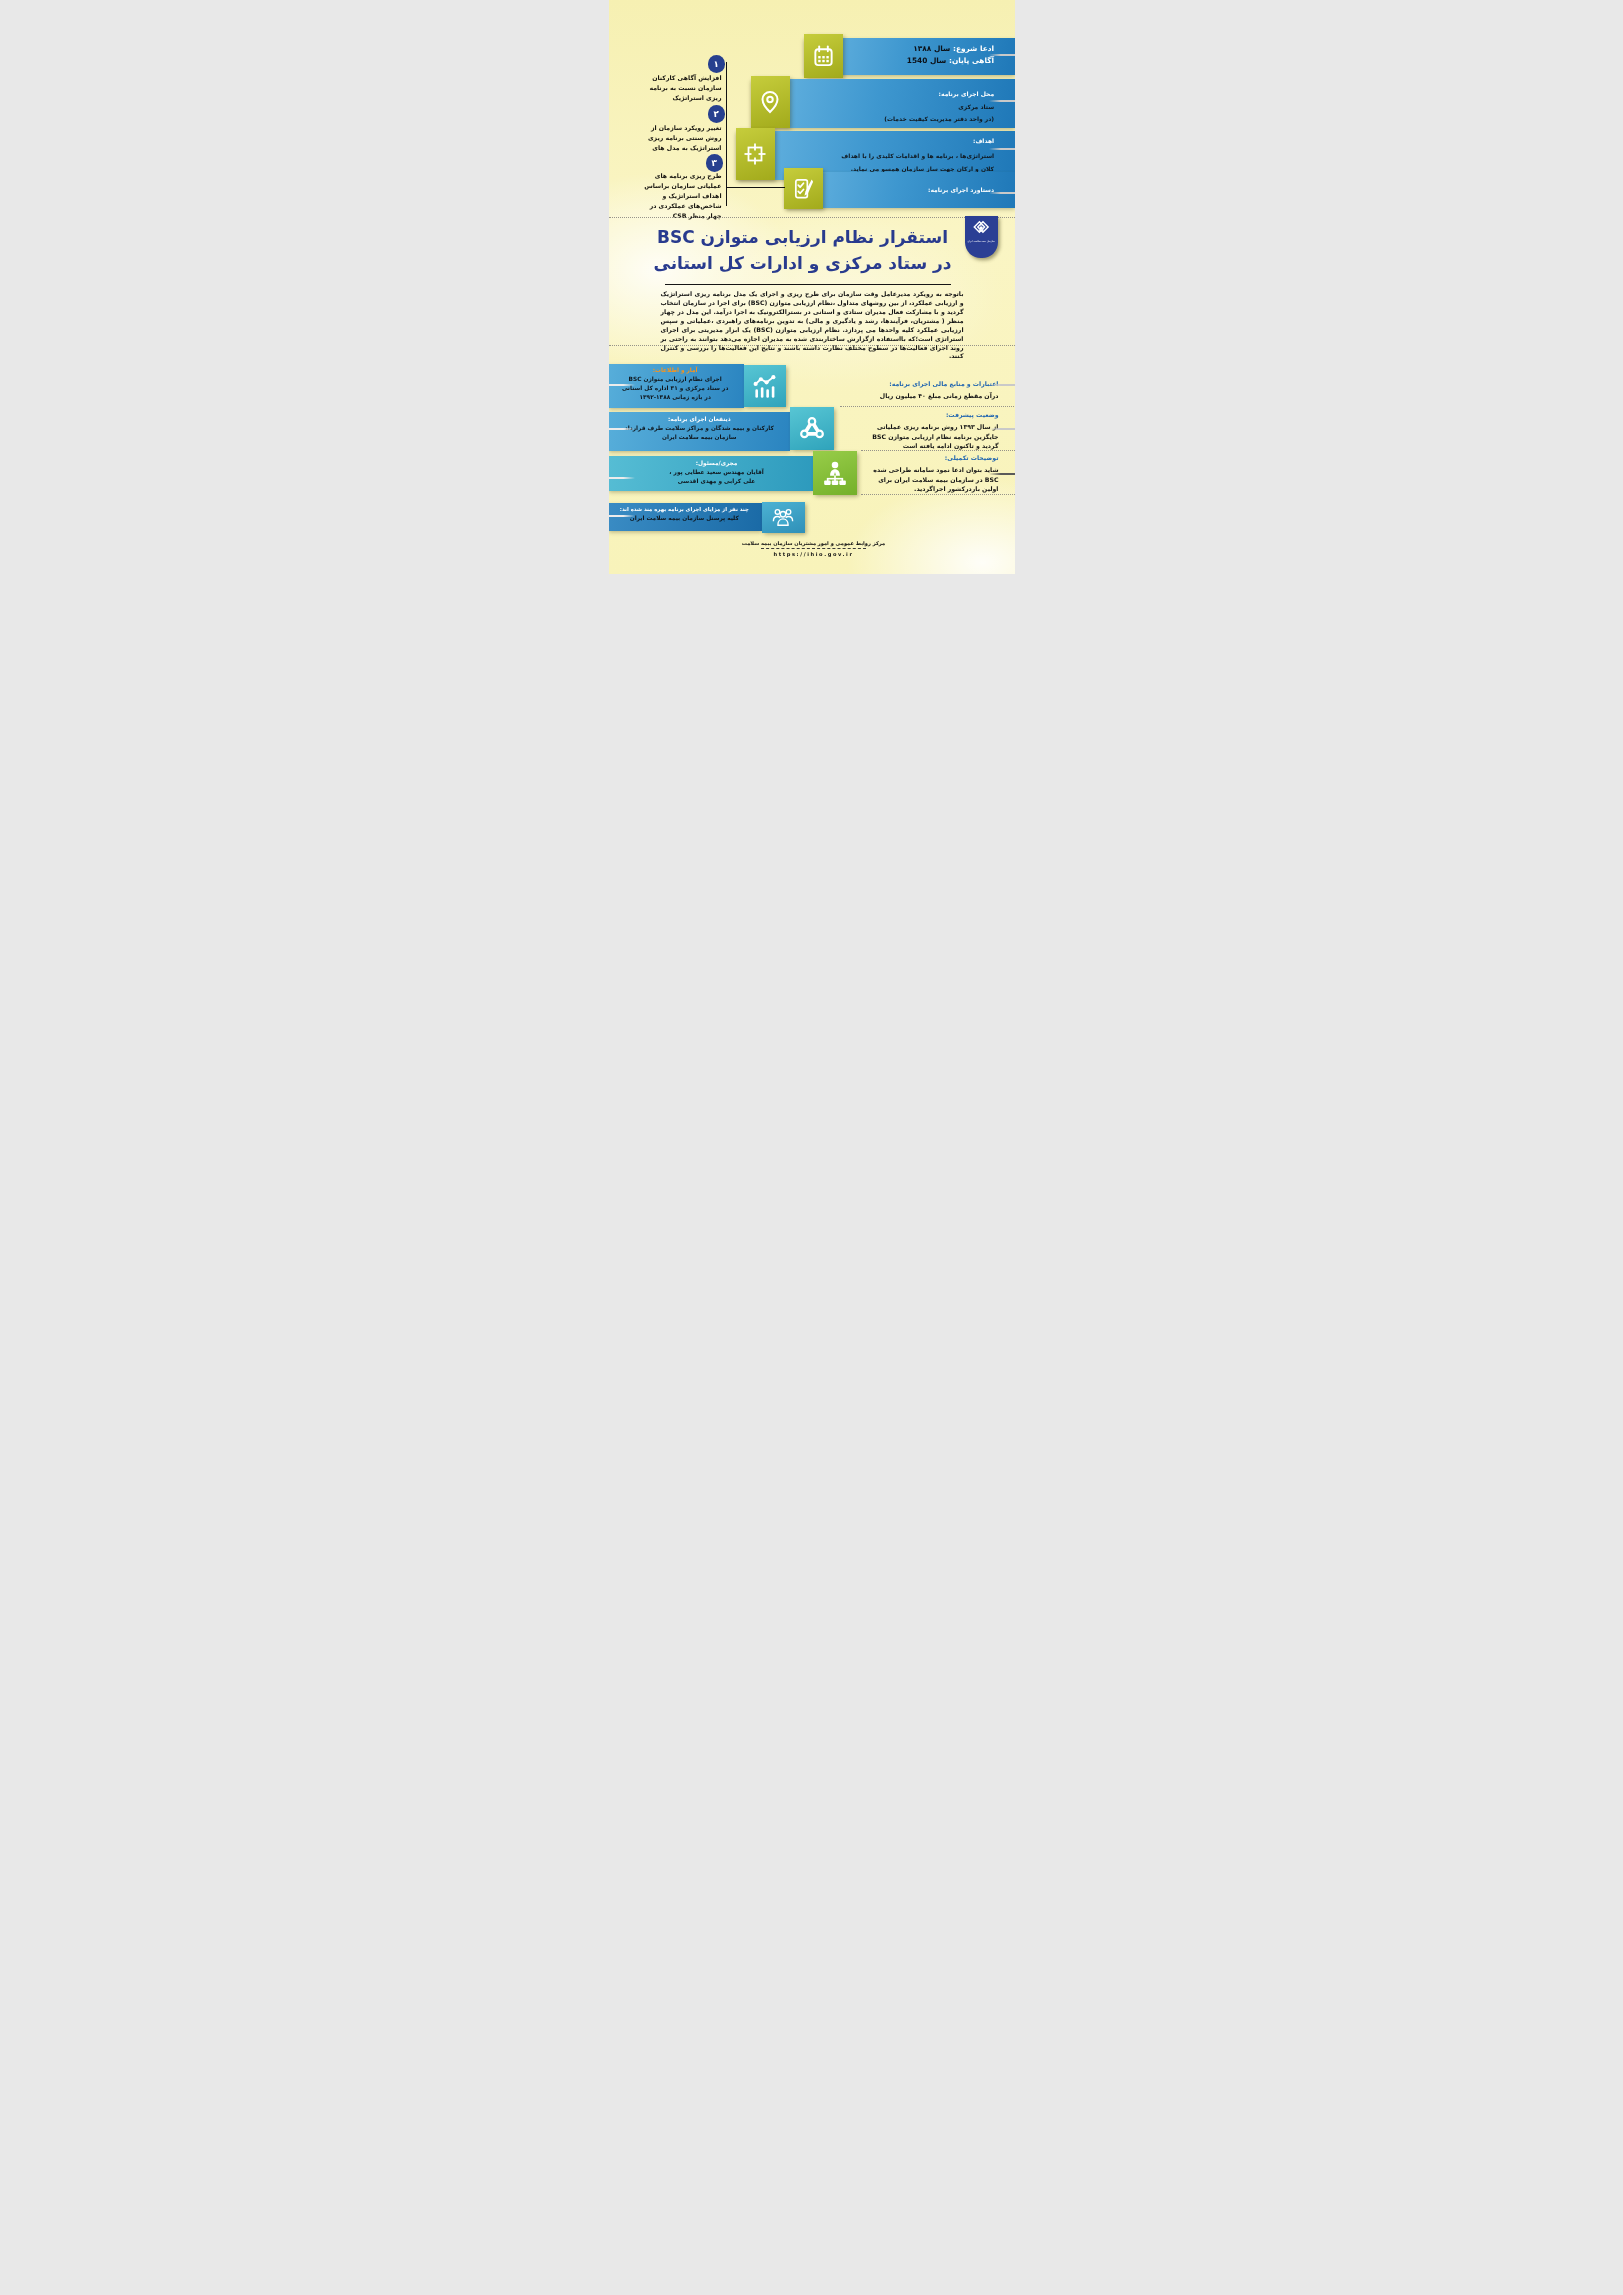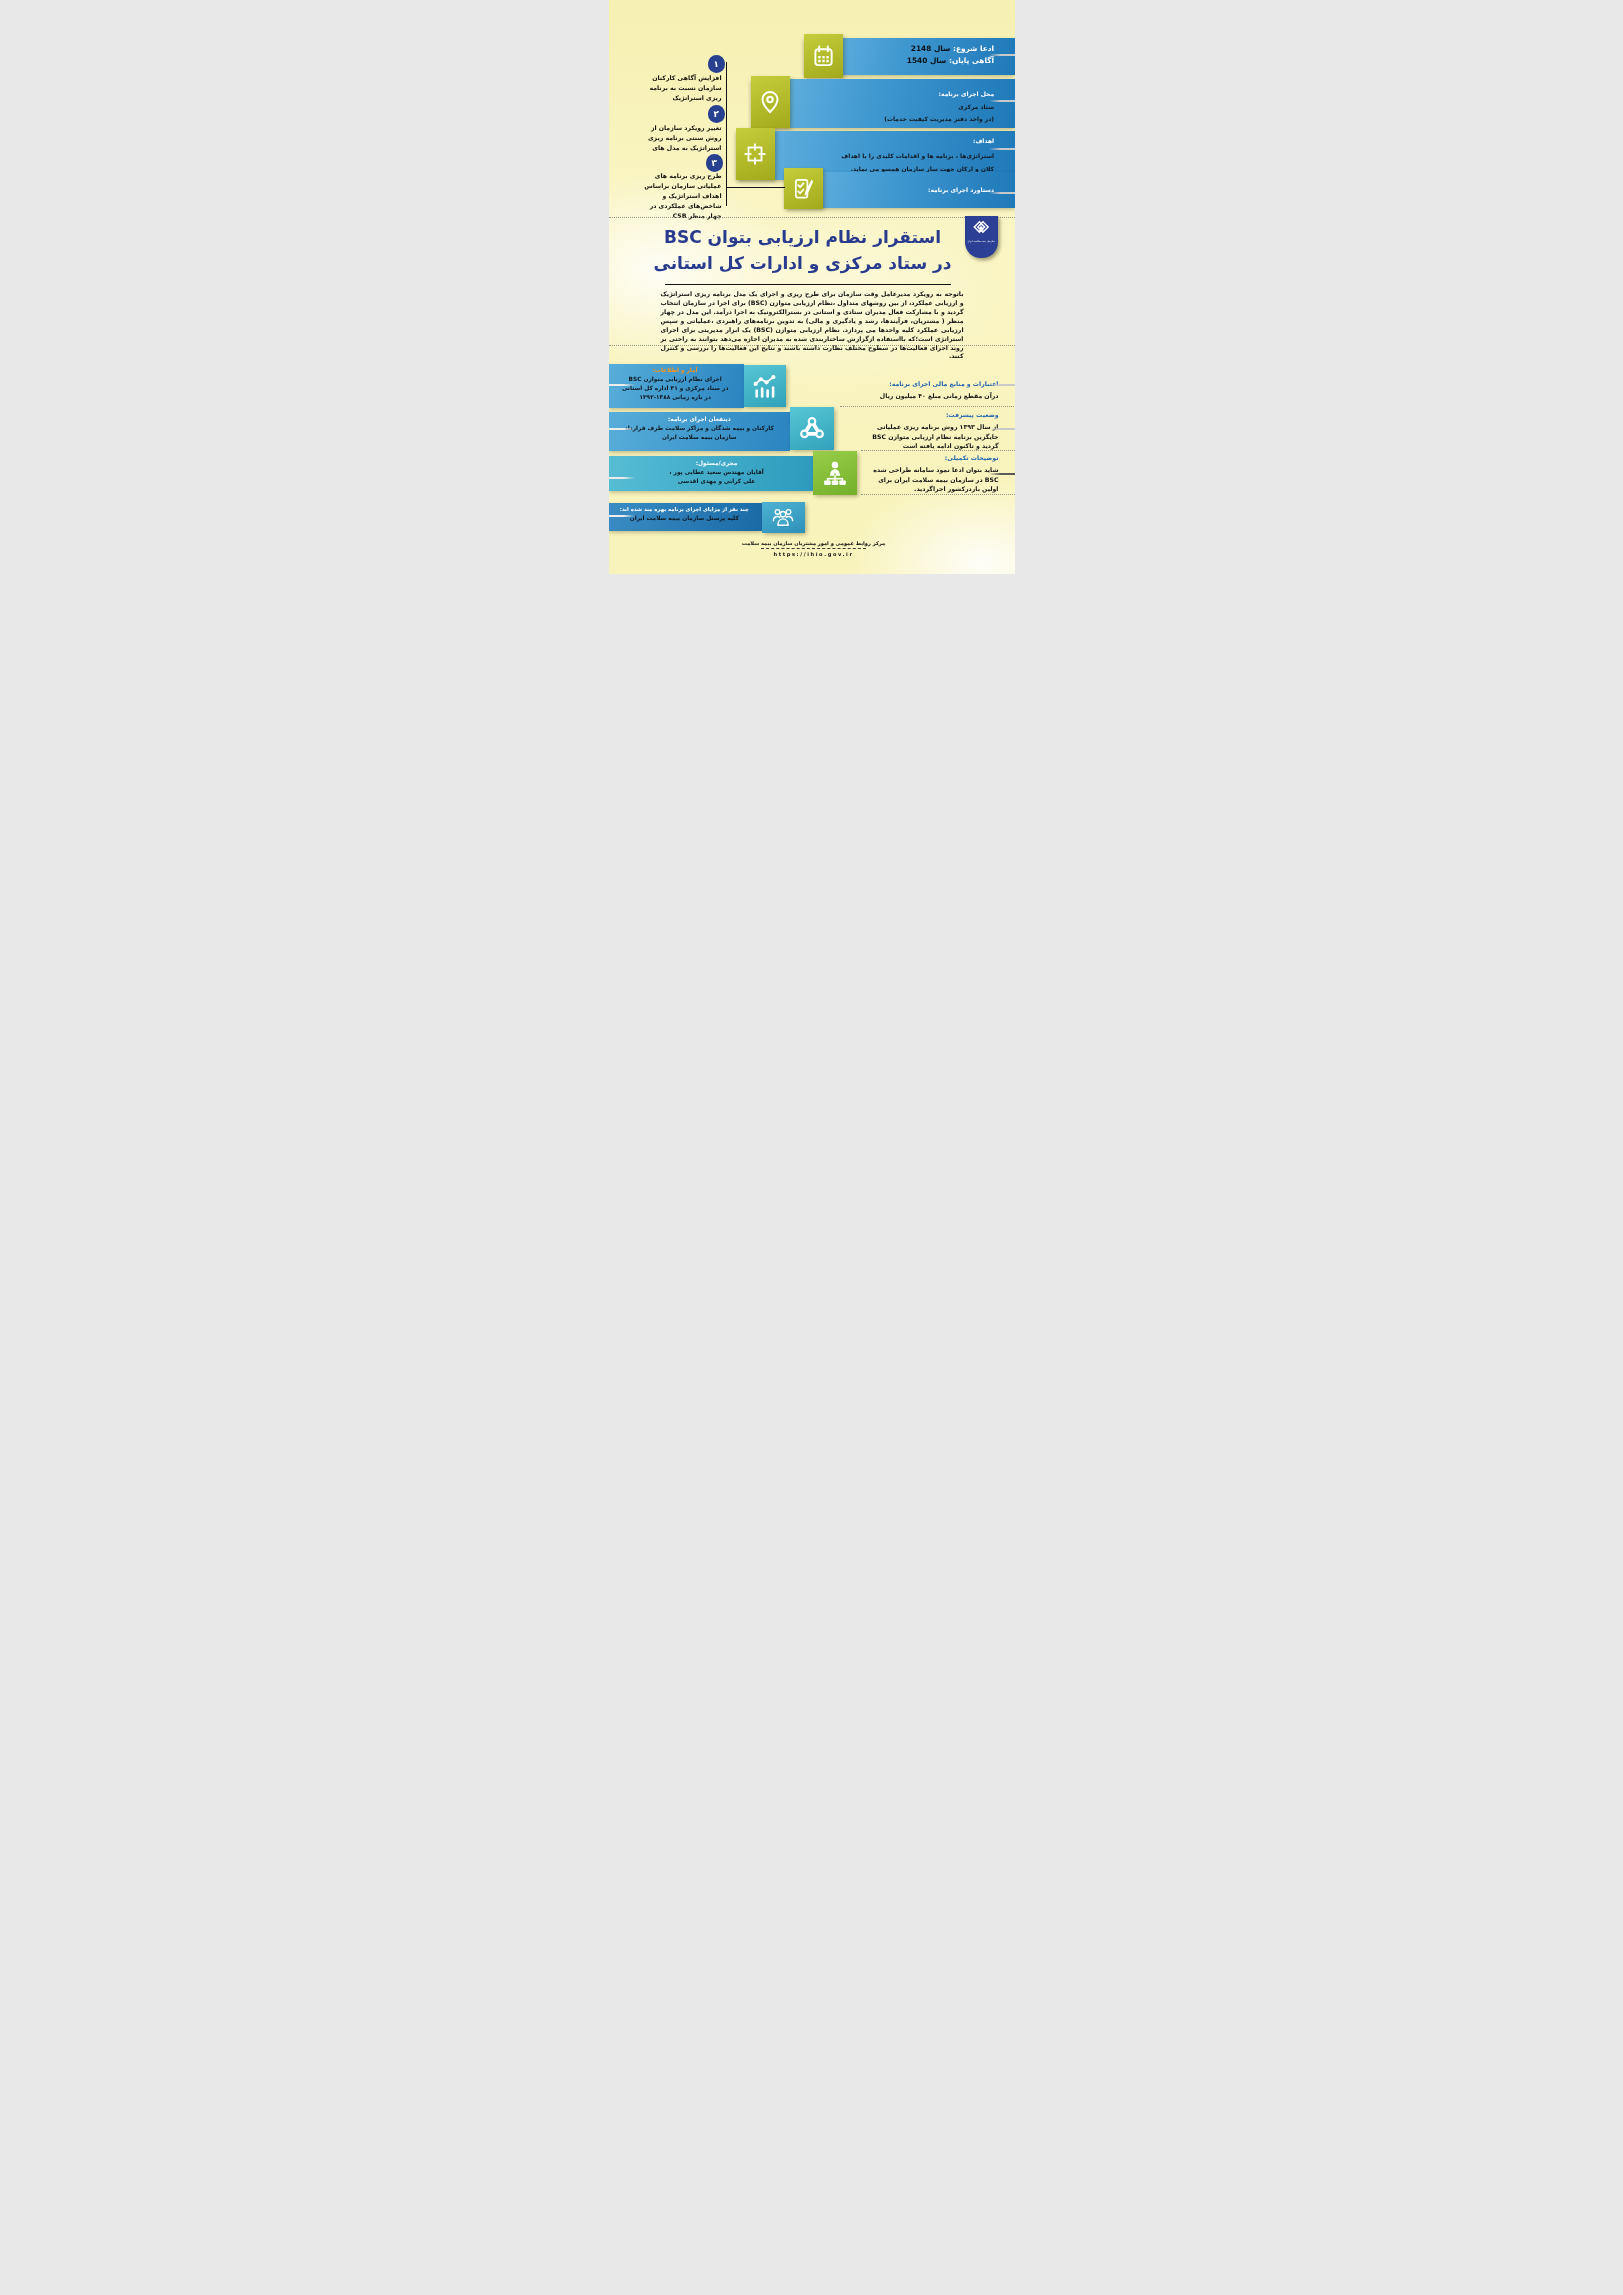--- a/index.html
+++ b/index.html
@@ -73,7 +73,7 @@
 
   <div class="band blue abs" style="left:195px; top:38px; width:211px; height:37px;"></div>
   <div class="rib-text" style="right:20.4px; top:43px; line-height:12px;">
-    <div><span class="lbl">ادعا شروع:</span> <span class="val">سال 2148</span></div>
+    <div><span class="lbl">ادعا شروع:</span> <span class="val">سال ۱۳۸۸</span></div>
     <div><span class="lbl">آگاهی پایان:</span> <span class="val">سال 1540</span></div>
   </div>
   <div class="sq olive" style="left:195px; top:34px; width:39px; height:44px;">

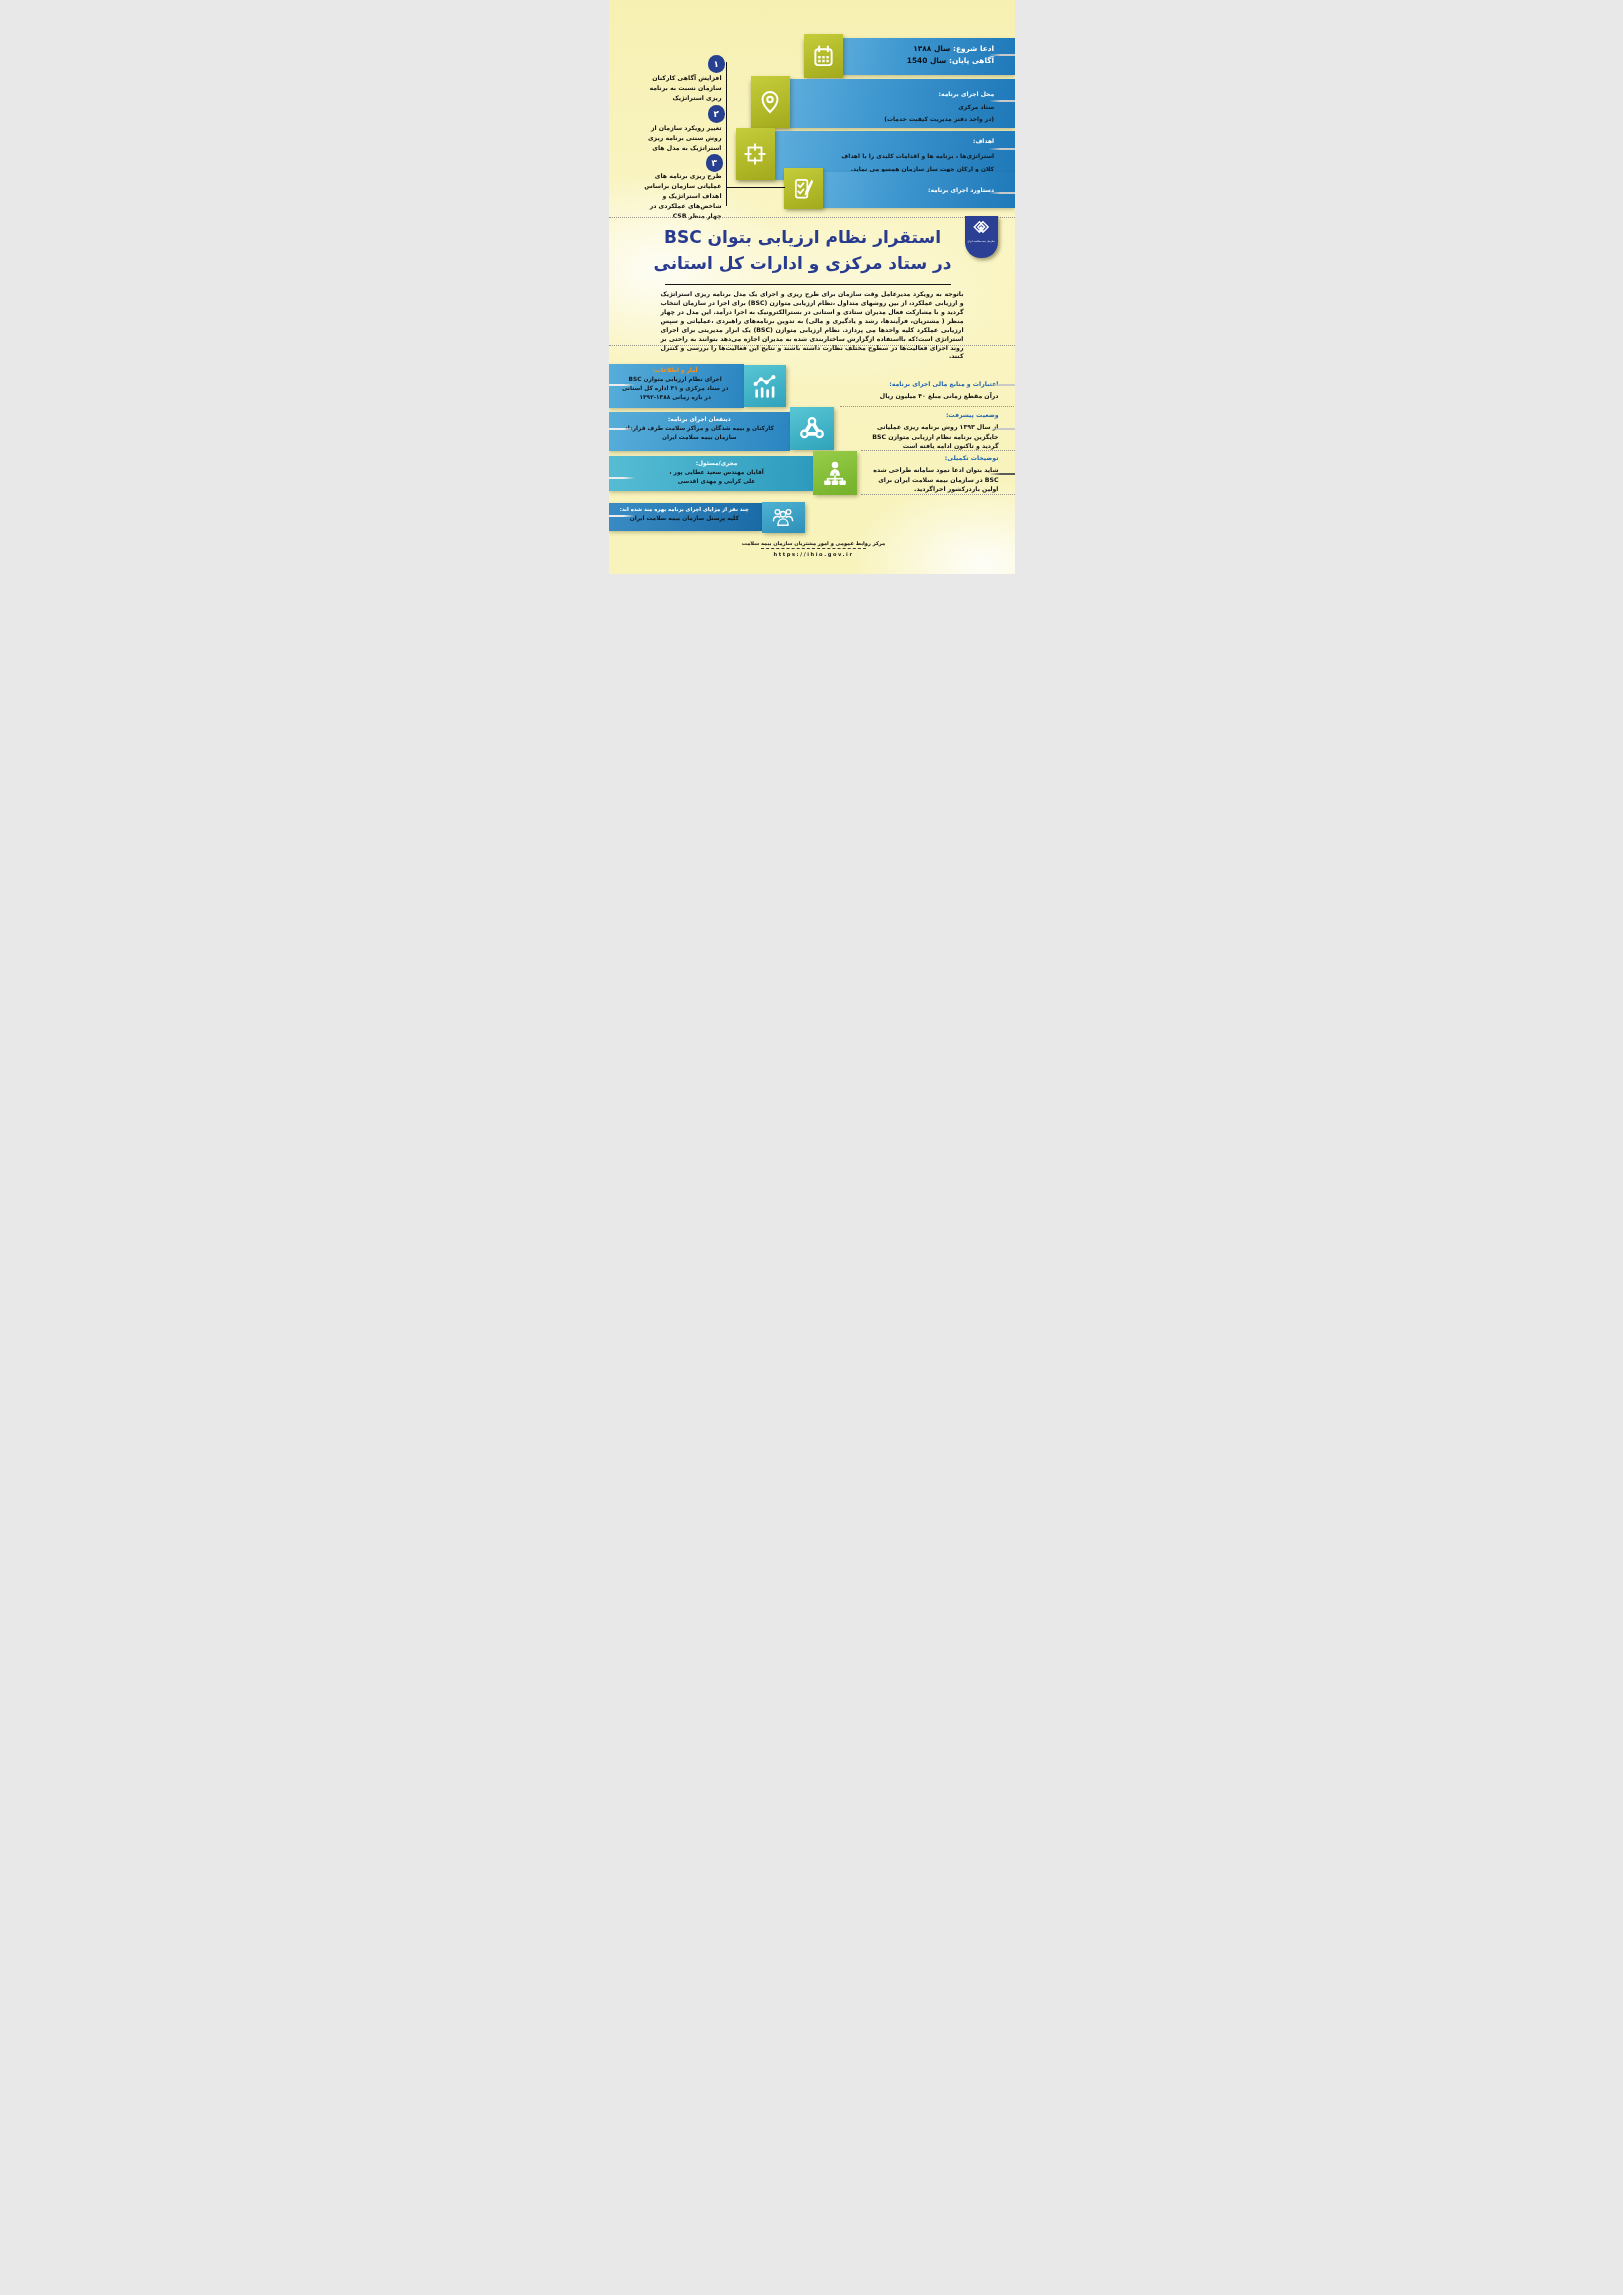--- a/index.html
+++ b/index.html
@@ -151,7 +151,7 @@
   <div class="dotted" style="left:0; top:345px; width:406px;"></div>
 
   <div class="title-wrap">
-    <div class="title-line">استقرار نظام ارزیابی بتوان BSC</div>
+    <div class="title-line">استقرار نظام ارزیابی متوازن BSC</div>
     <div class="title-line">در ستاد مرکزی و ادارات کل استانی</div>
   </div>
 

